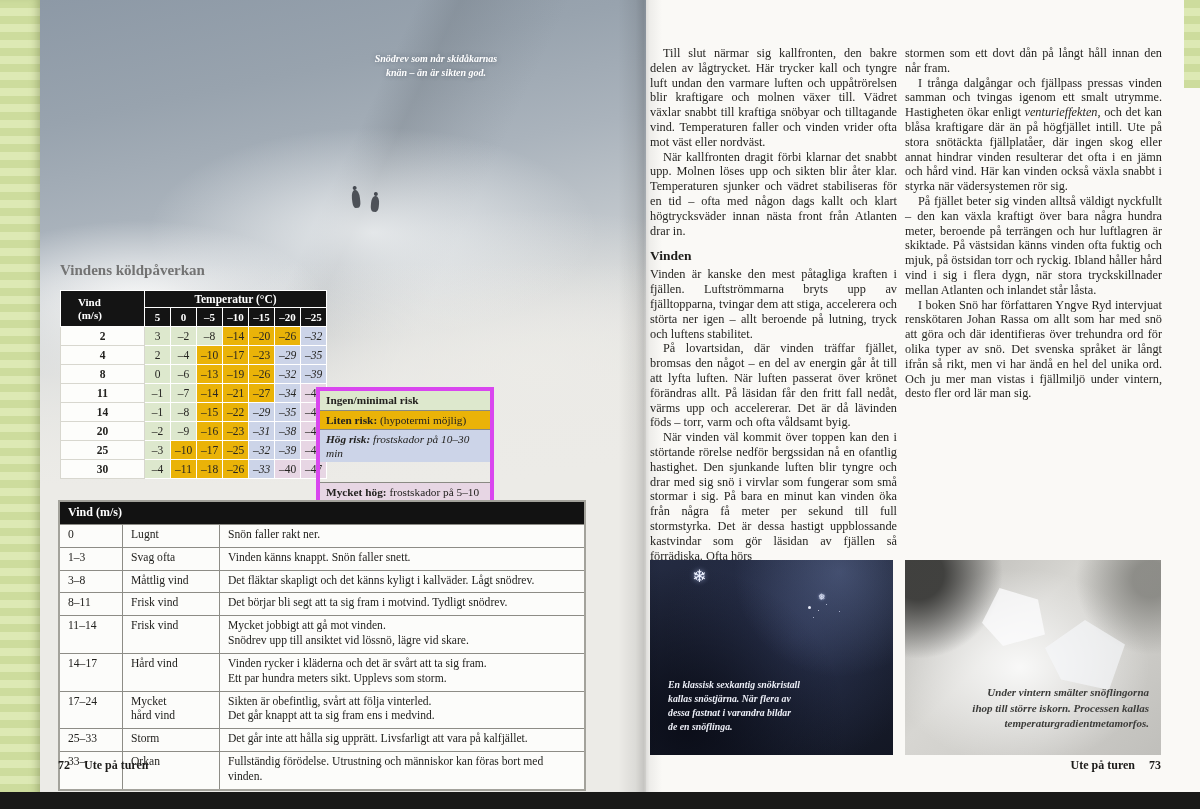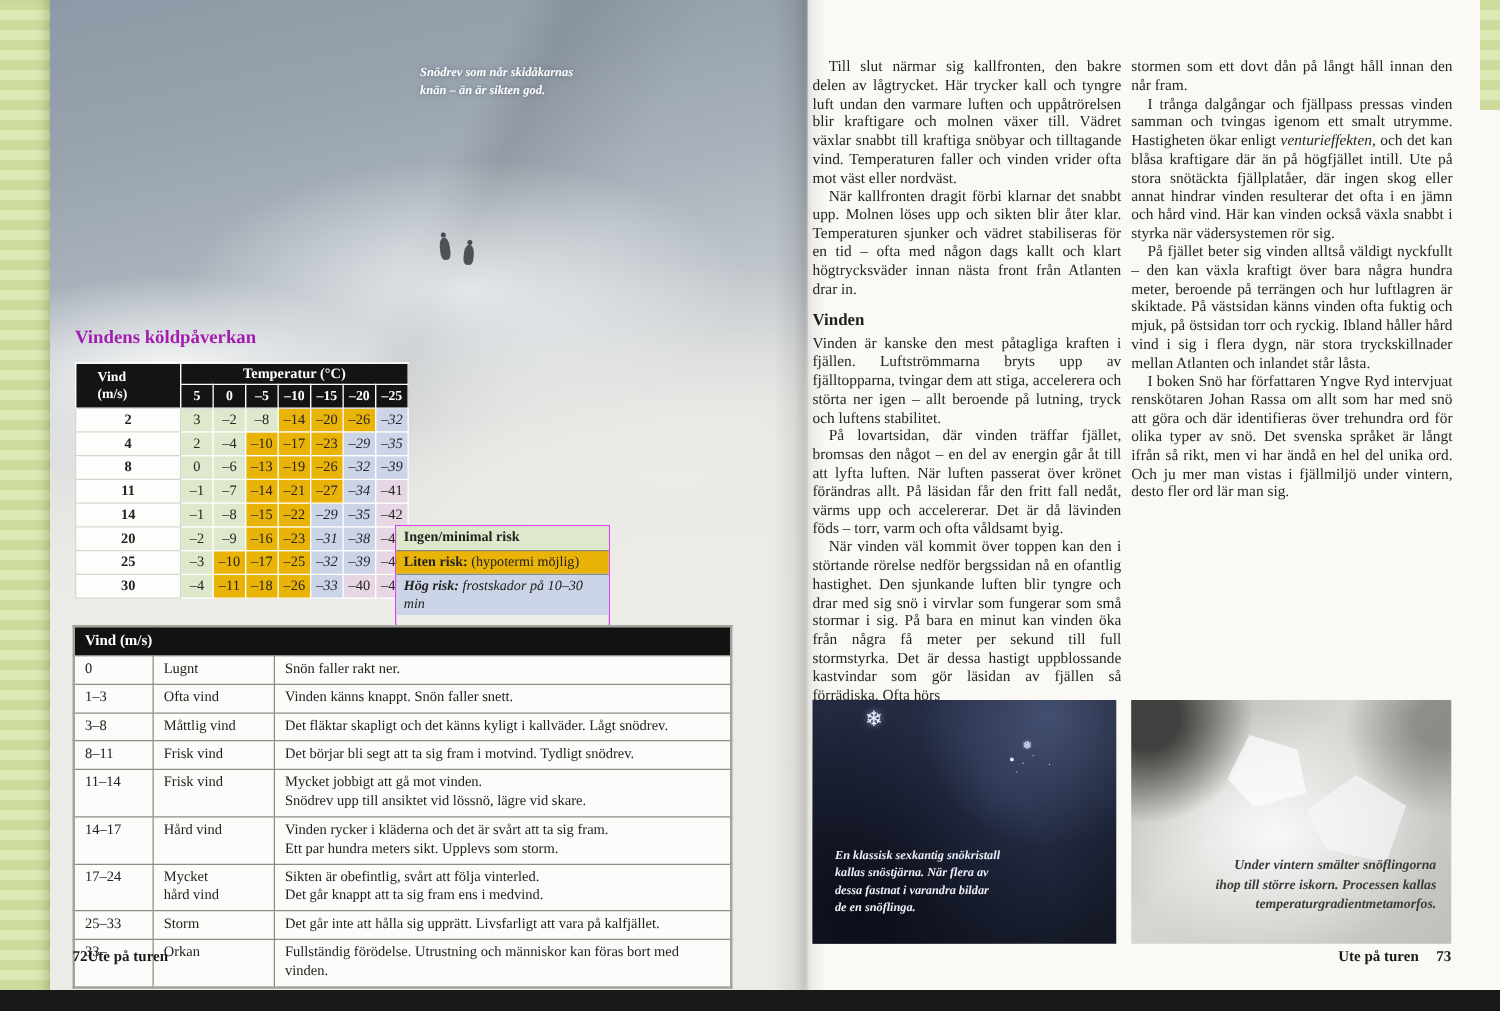--- a/index.html
+++ b/index.html
@@ -32,8 +32,8 @@
   .skier .head{position:absolute;left:2px;top:-4px;width:4px;height:4px;border-radius:50%;background:#343840;}
   .skier.s1{left:312px;top:190px;transform:rotate(-7deg);}
   .skier.s2{left:331px;top:196px;transform:rotate(5deg);height:16px;}
-  .photo-caption-top{position:absolute;right:90px;top:52px;z-index:3;width:220px;
-    text-align:left;font-style:italic;font-weight:bold;font-size:10px;line-height:1.4;color:#fff;
+  .photo-caption-top{position:absolute;right:100px;top:52px;z-index:3;width:220px;
+    text-align:center;font-style:italic;font-weight:bold;font-size:10px;line-height:1.4;color:#fff;
     white-space:pre-line;text-shadow:0 0 4px rgba(70,80,95,.55);}
 
   .wc-title{position:absolute;left:20px;top:262px;z-index:10;font-size:15px;font-weight:bold;color:#a21caf;}

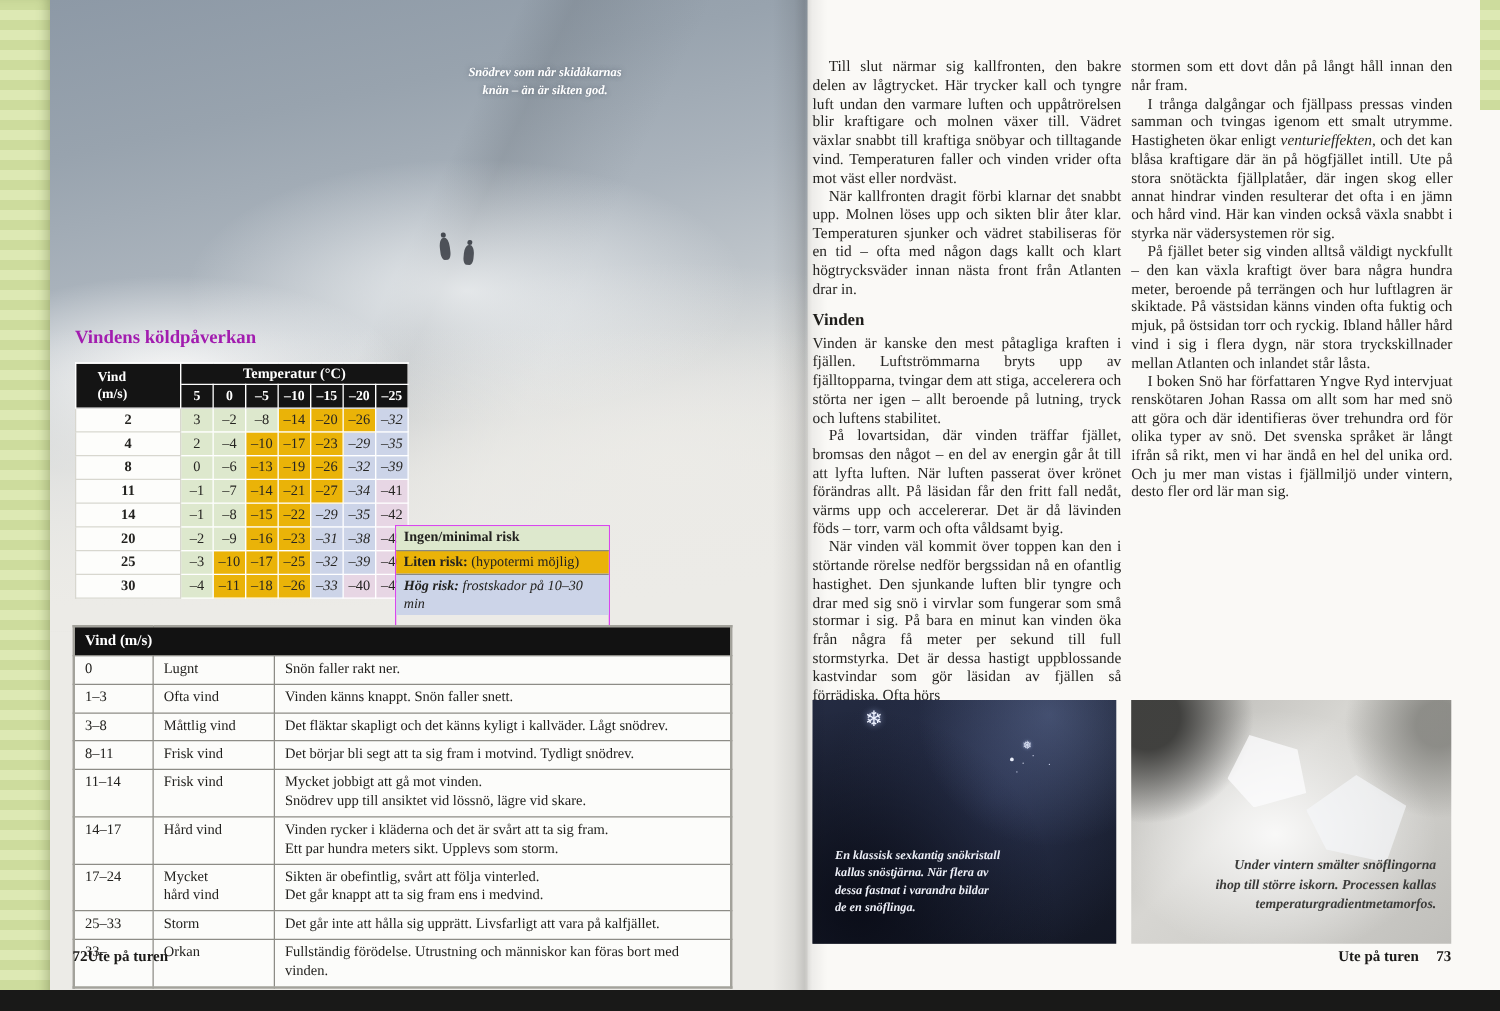--- a/index.html
+++ b/index.html
@@ -36,7 +36,7 @@
     text-align:center;font-style:italic;font-weight:bold;font-size:10px;line-height:1.4;color:#fff;
     white-space:pre-line;text-shadow:0 0 4px rgba(70,80,95,.55);}
 
-  .wc-title{position:absolute;left:20px;top:262px;z-index:10;font-size:15px;font-weight:bold;color:#a21caf;}
+  .wc-title{position:absolute;left:20px;top:262px;z-index:10;font-size:15px;font-weight:bold;color:#737373;}
 
   
   .wc-wrap{position:absolute;left:20px;top:290px;z-index:10;}

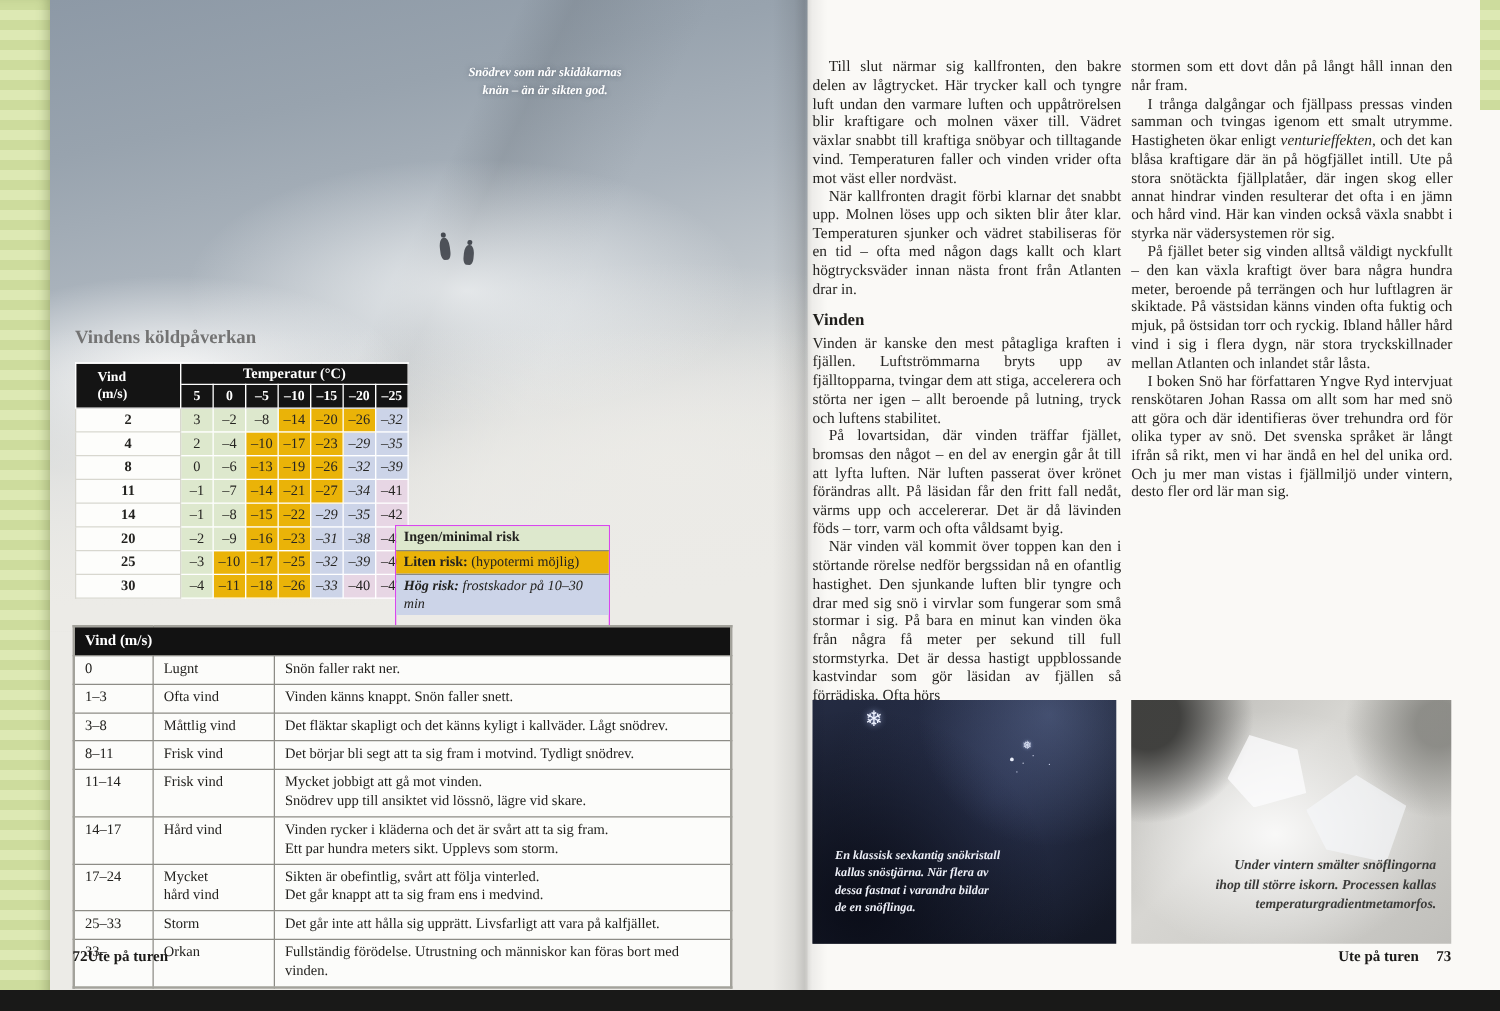--- a/index.html
+++ b/index.html
@@ -54,7 +54,7 @@
   .r-p{background:#e7d6e4;margin-top:20px;}
 
   
-  .legend{position:absolute;left:276px;top:420px;z-index:10;width:170px;border:1px solid #d946ef;}
+  .legend{position:absolute;left:276px;top:387px;z-index:10;width:170px;border:4px solid #d946ef;}
   .legend .lrow{font-size:11.3px;line-height:1.2;padding:3px 6px 2px;border-top:1px solid #8a8a84;color:#23221f;}
   .legend .lrow:first-child{border-top:none;}
   .legend .b{font-weight:bold;}

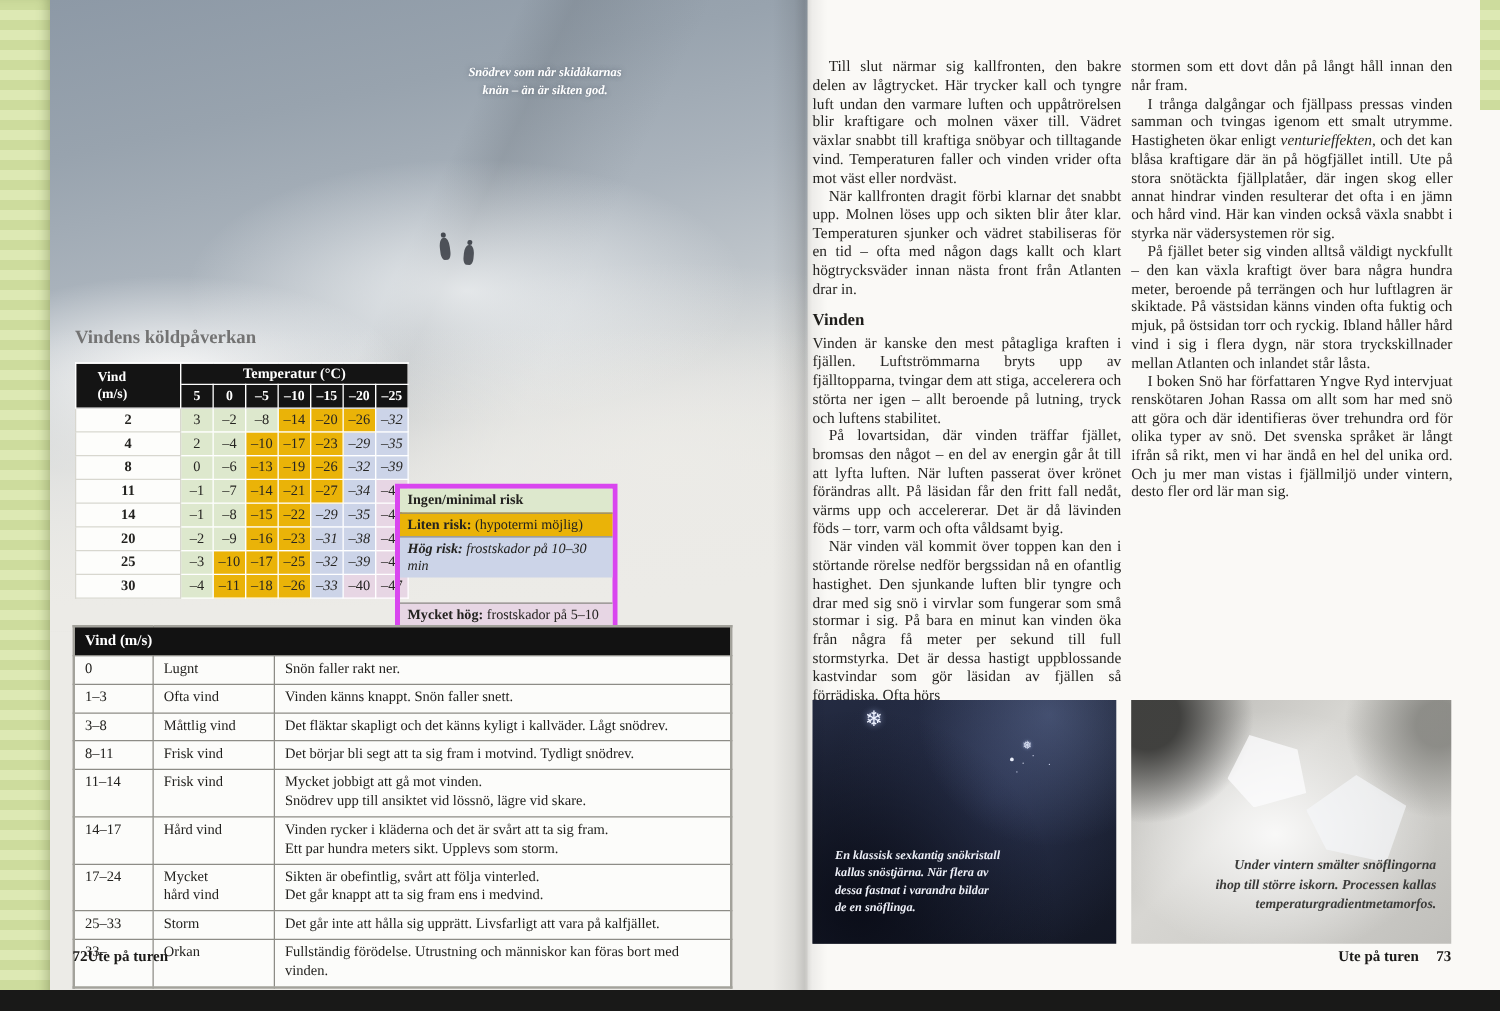--- a/index.html
+++ b/index.html
@@ -259,7 +259,7 @@
             </tr>
             <tr>
               <td class="speed">1–3</td>
-              <td class="name">Ofta vind</td>
+              <td class="name">Svag ofta</td>
               <td class="desc">Vinden känns knappt. Snön faller snett.</td>
             </tr>
             <tr>

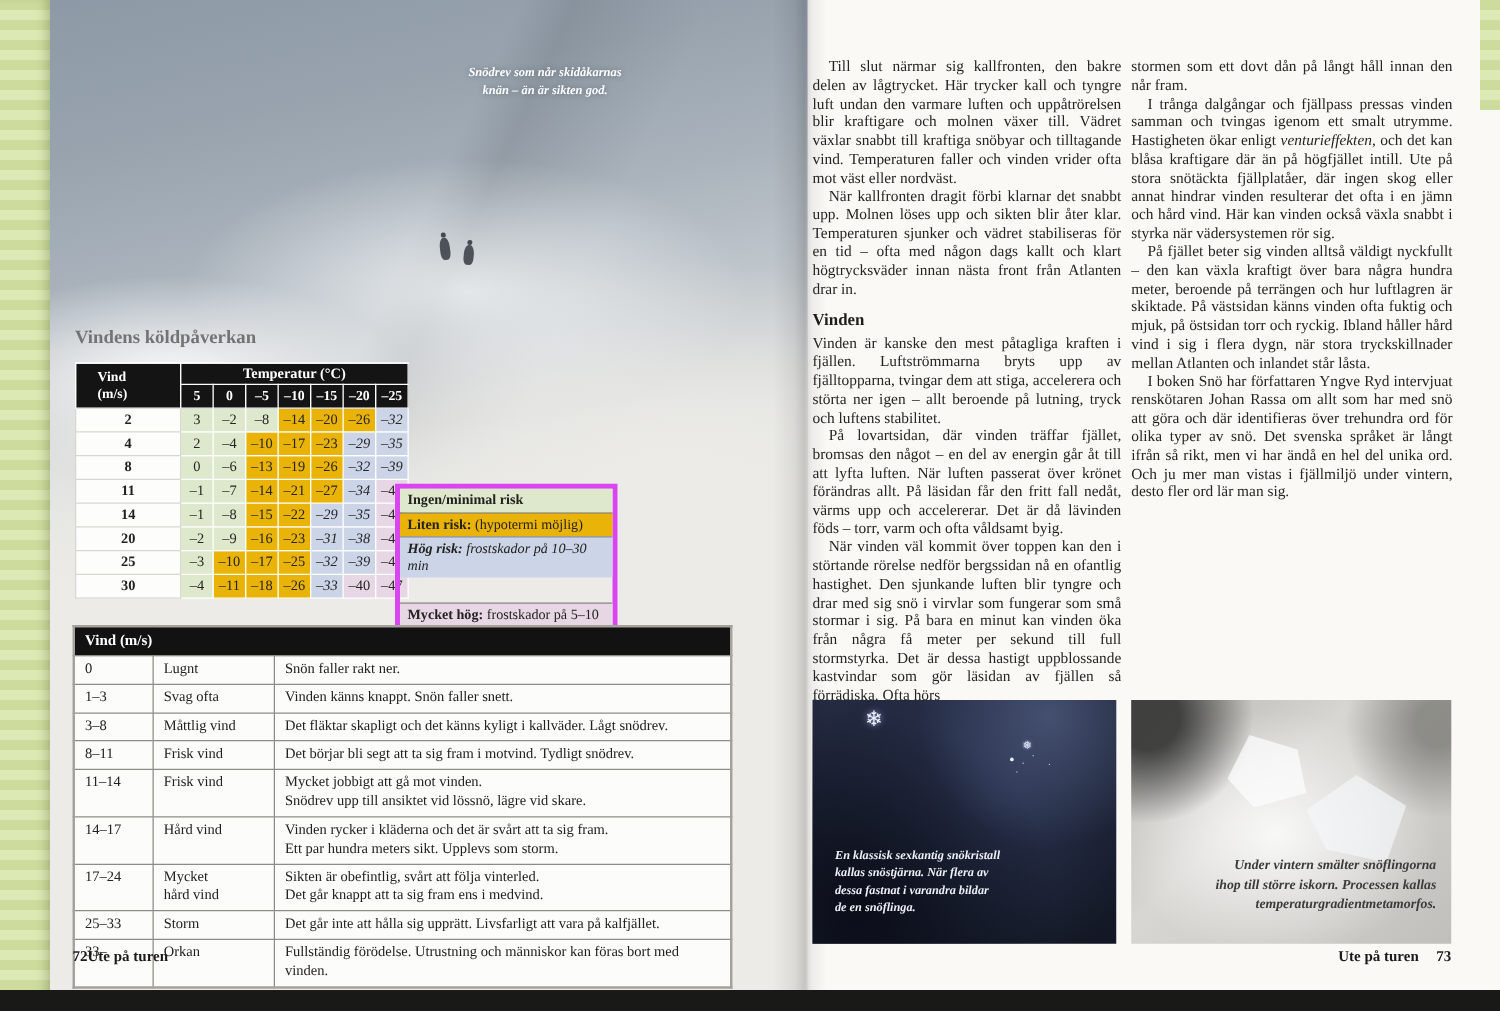--- a/index.html
+++ b/index.html
@@ -70,7 +70,7 @@
   table.bf td.name{width:80px;}
 
   .footer-left{position:absolute;left:18px;top:758px;z-index:10;font-size:12px;font-weight:bold;color:#1c1b19;}
-  .footer-left .num{margin-right:0;}
+  .footer-left .num{margin-right:14px;}
 
   
   .page-right{position:absolute;left:646px;top:0;width:554px;height:792px;background:#FAF9F6;}

